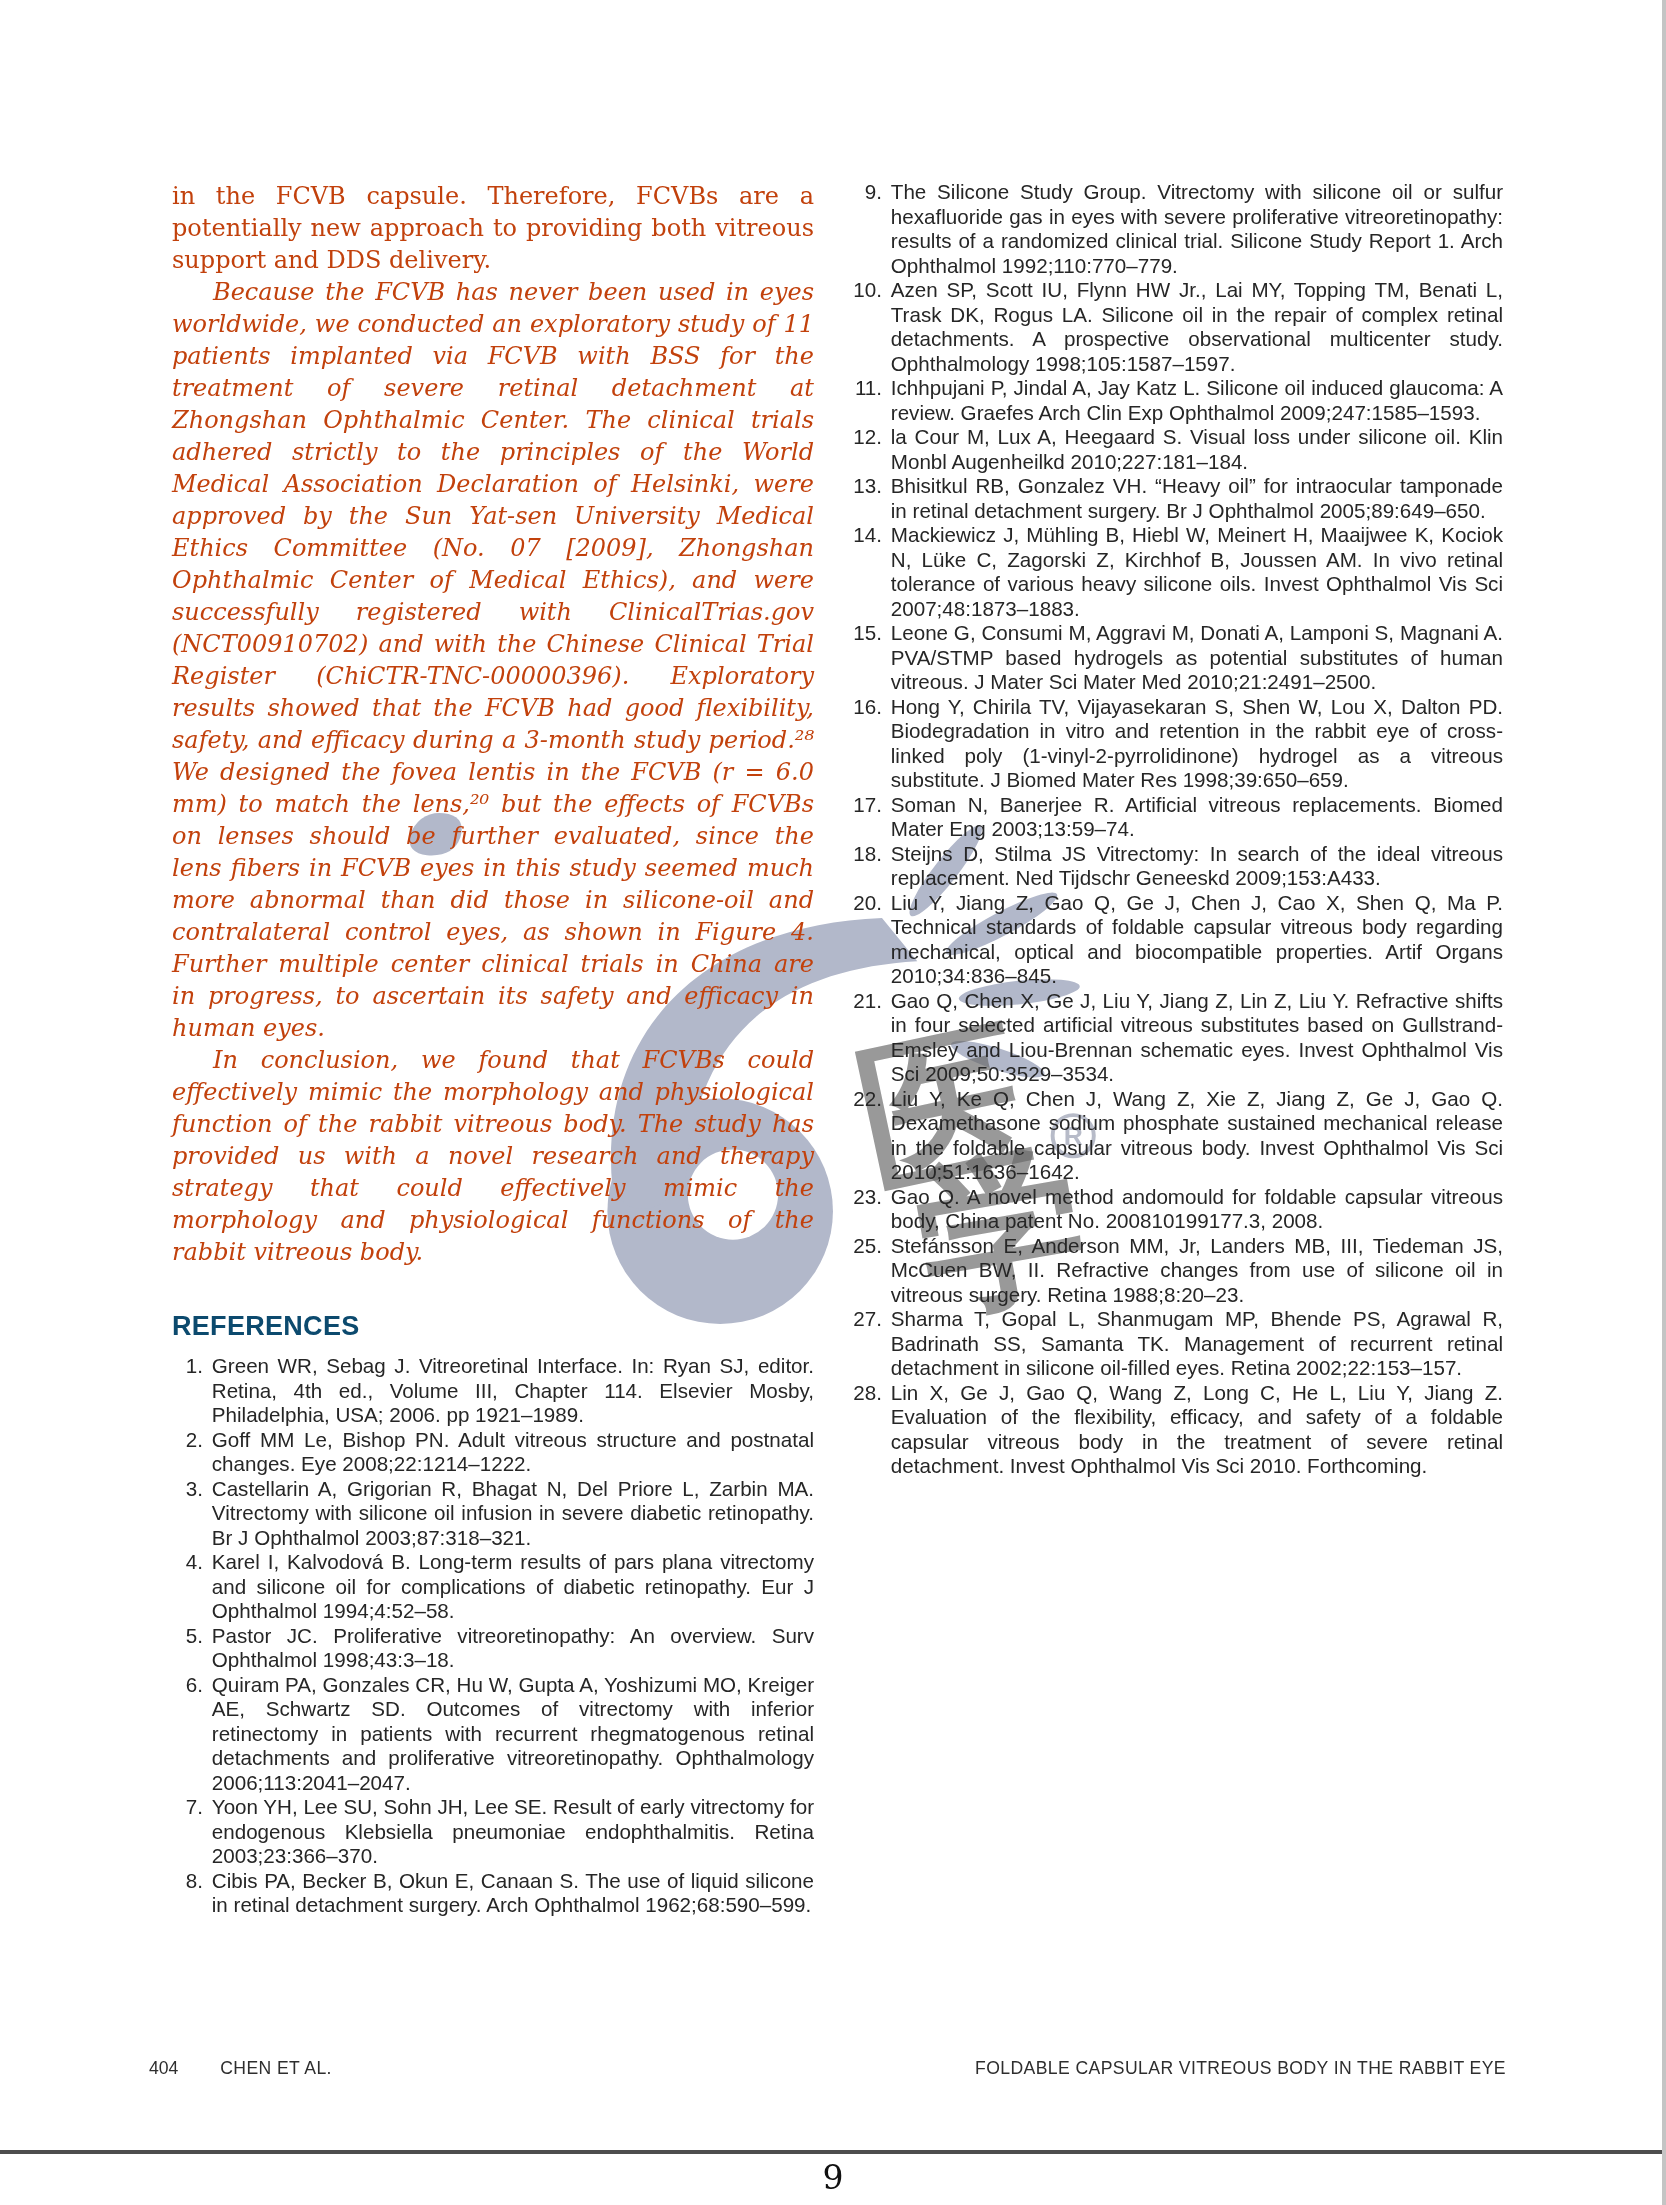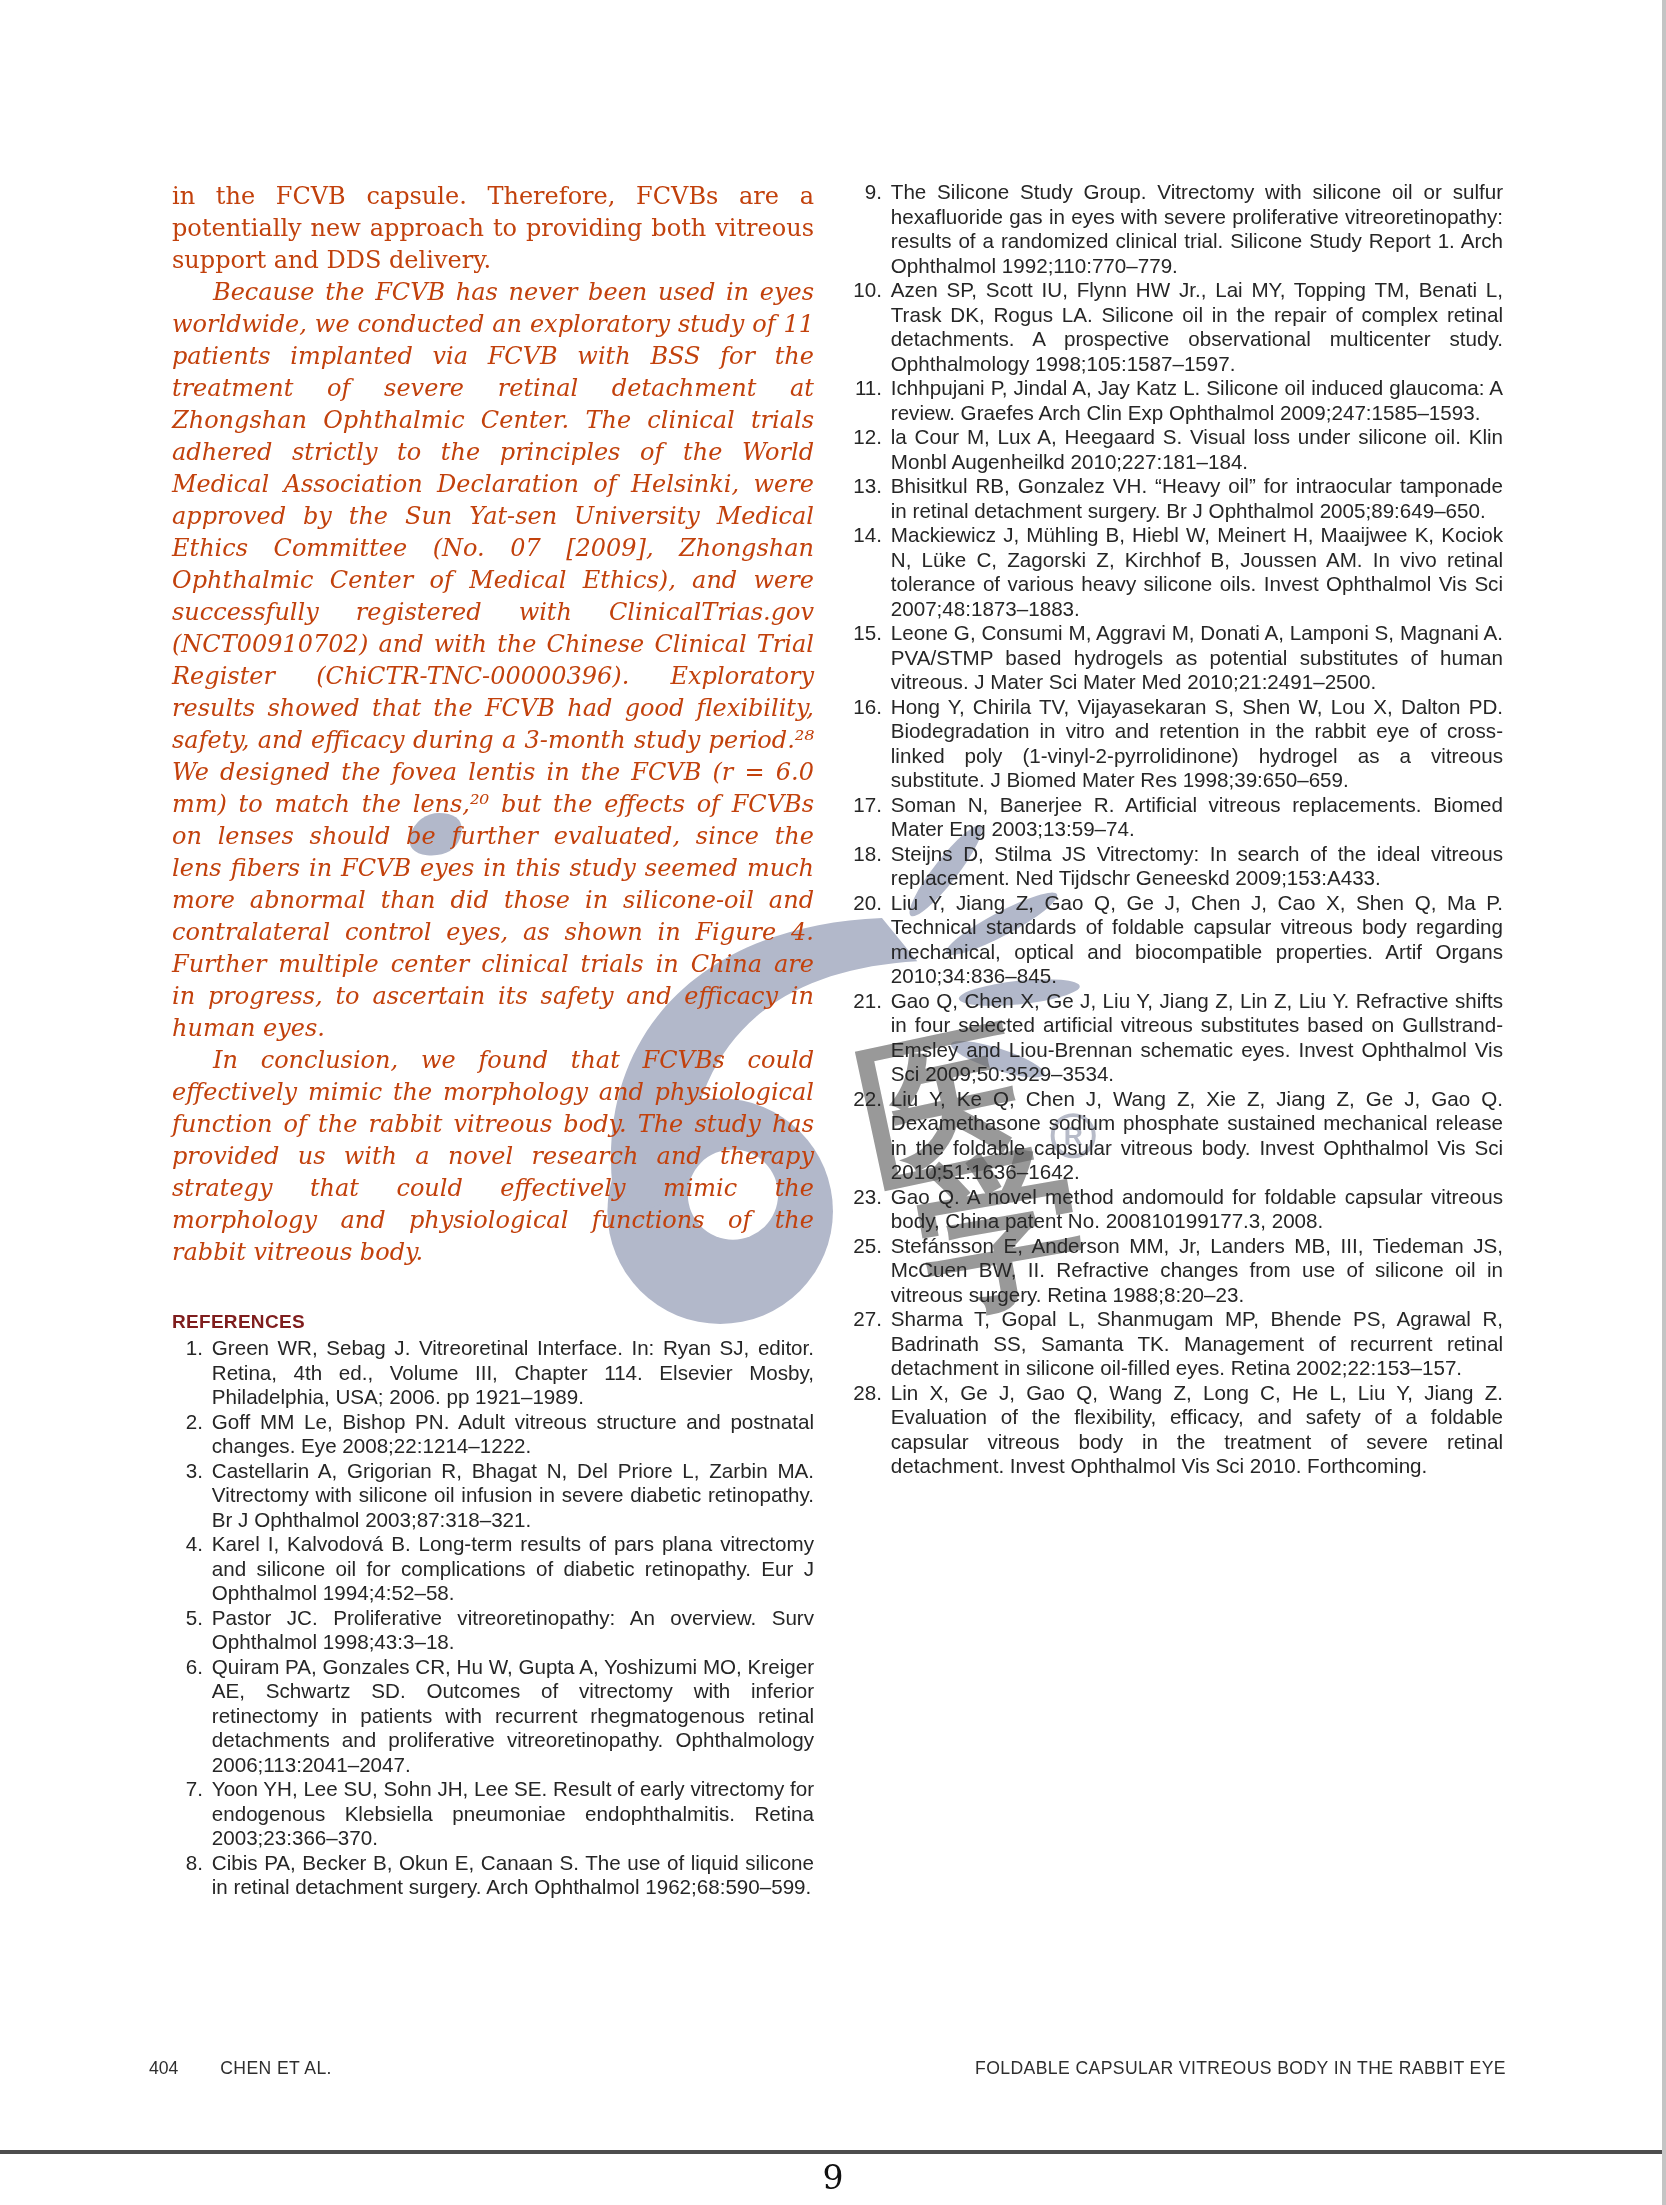--- a/index.html
+++ b/index.html
@@ -26,12 +26,12 @@
   .body-paras .para + .para{text-indent:41px;font-style:italic;}
 
   .refs-heading{
-    margin:43px 0 3px 0;
+    margin:43px 0 12px 0;
     font-family:"Liberation Sans", sans-serif;
     font-weight:bold;
-    font-size:19px;
+    font-size:27px;
     letter-spacing:0.3px;
-    color:#7f1d1d;
+    color:#0c4a6e;
   }
   .ref-list{display:block;}
   .ref{

